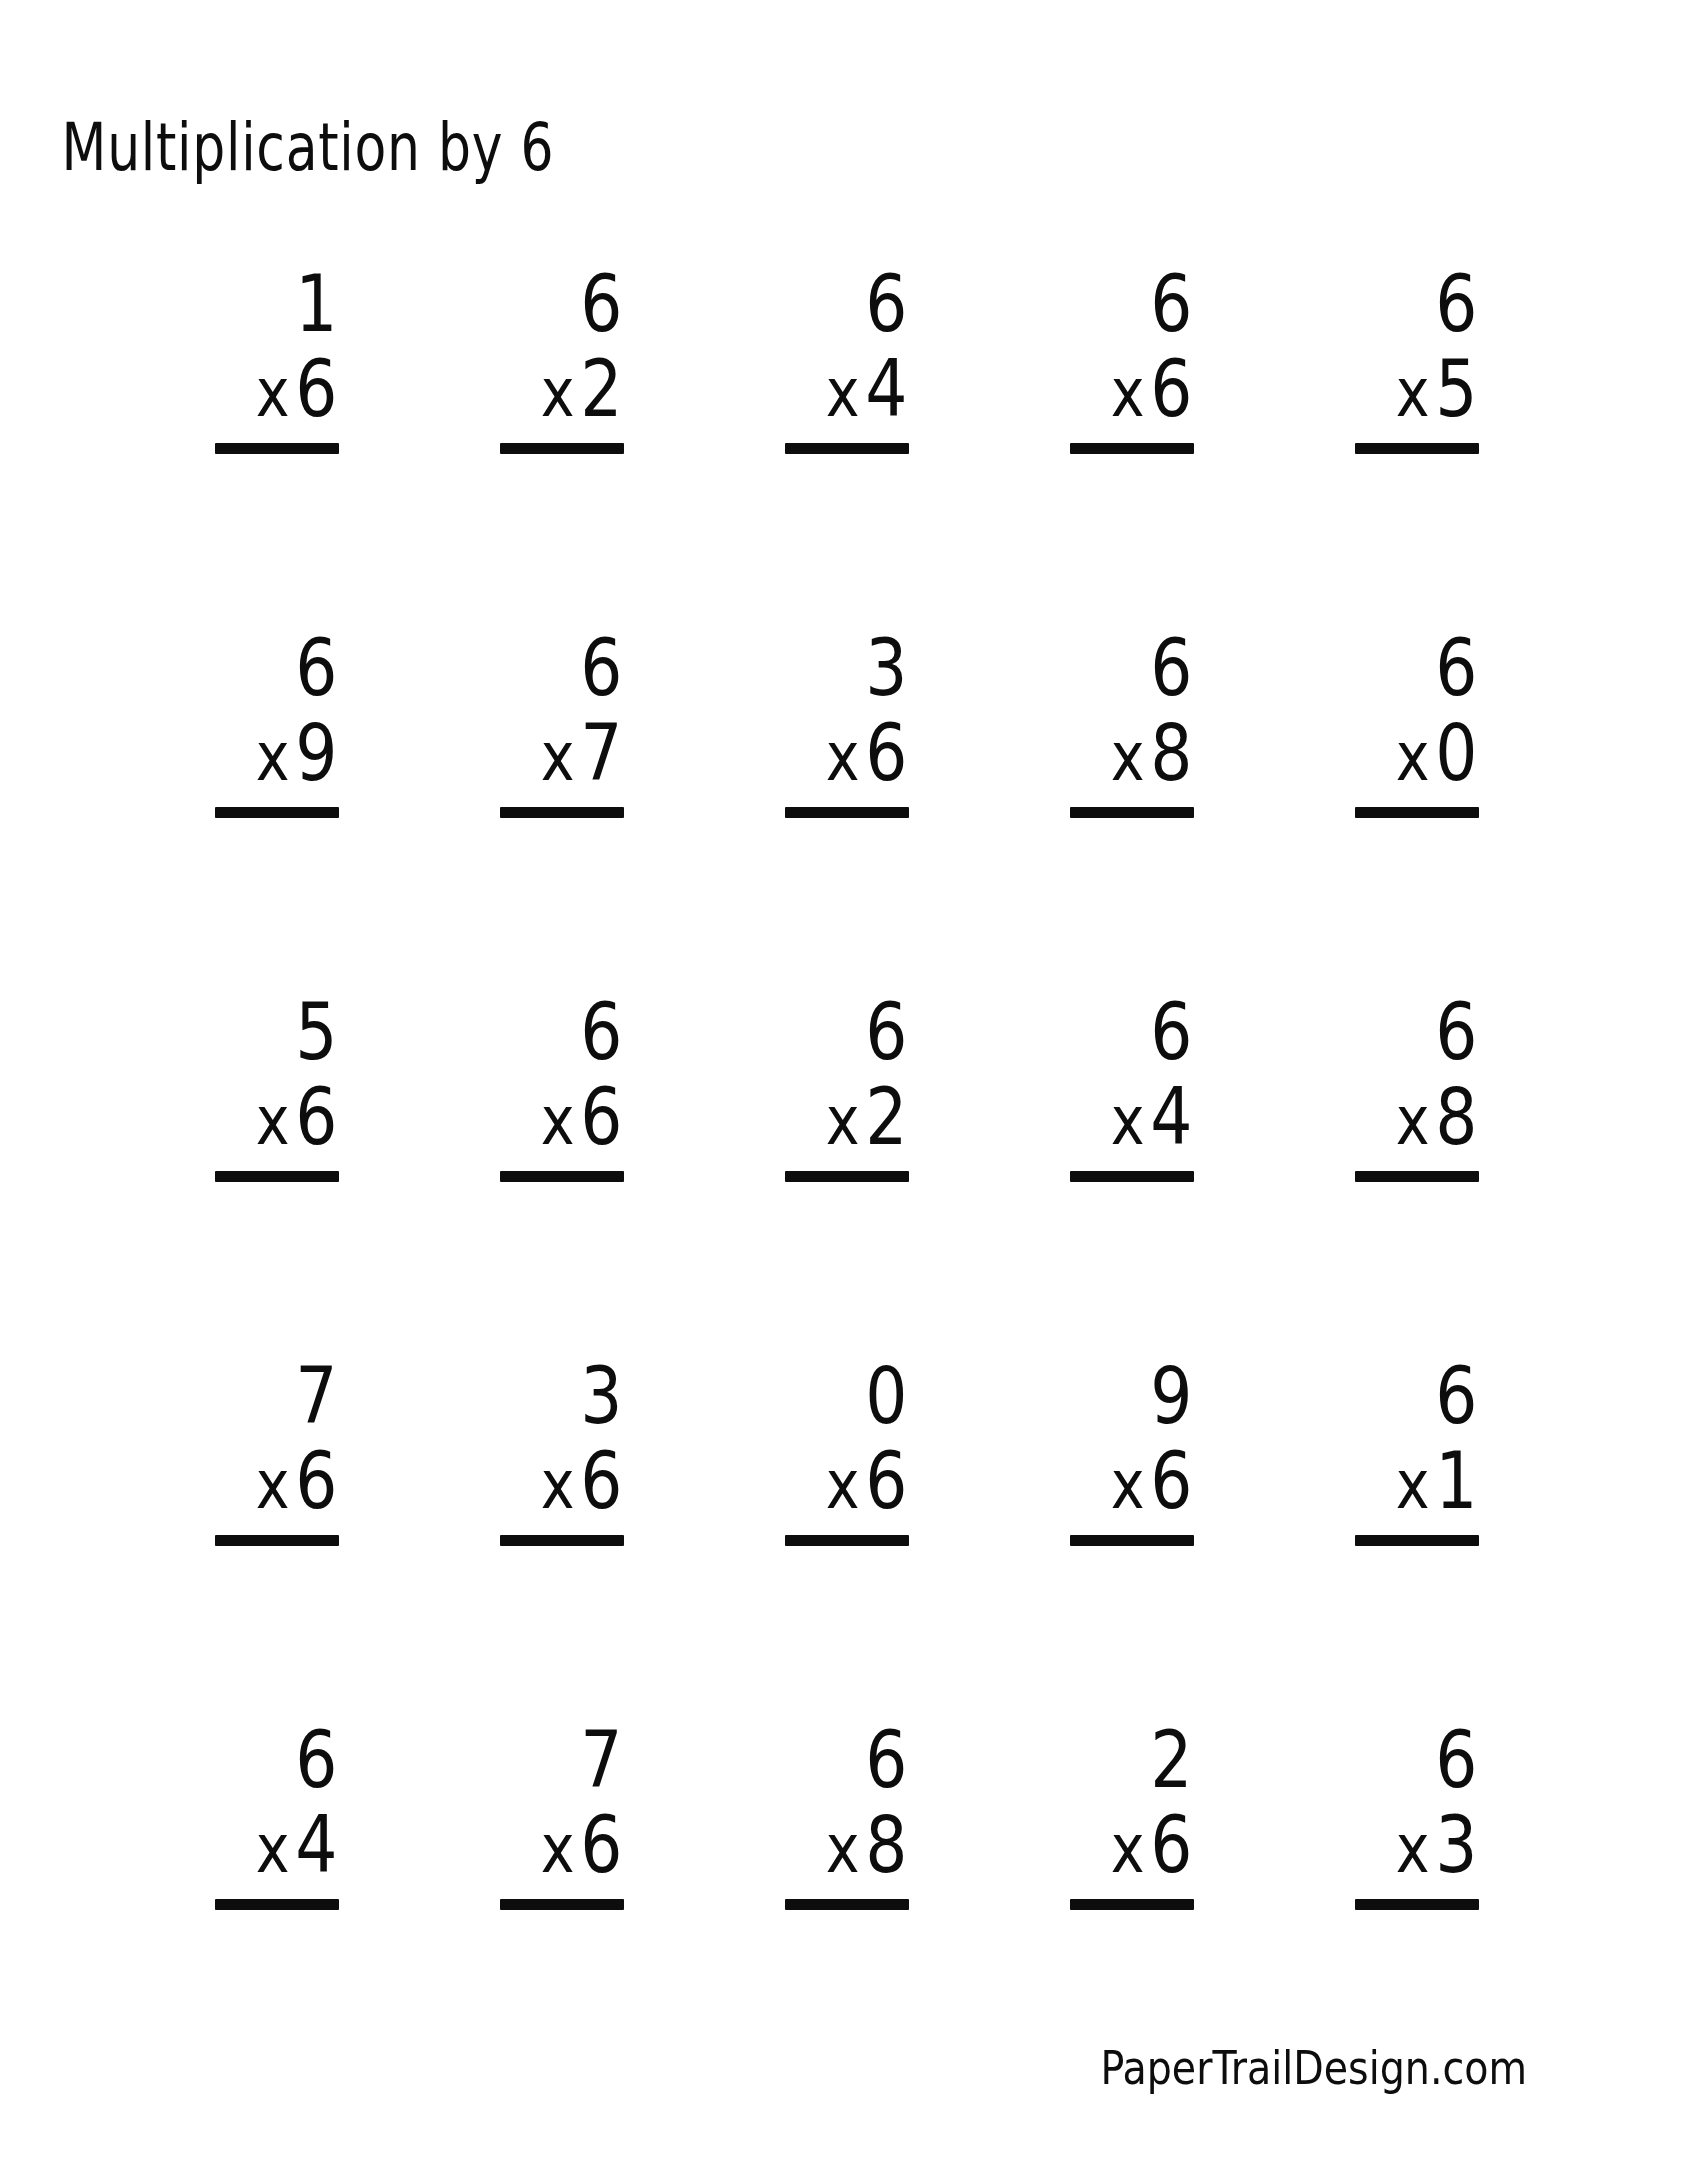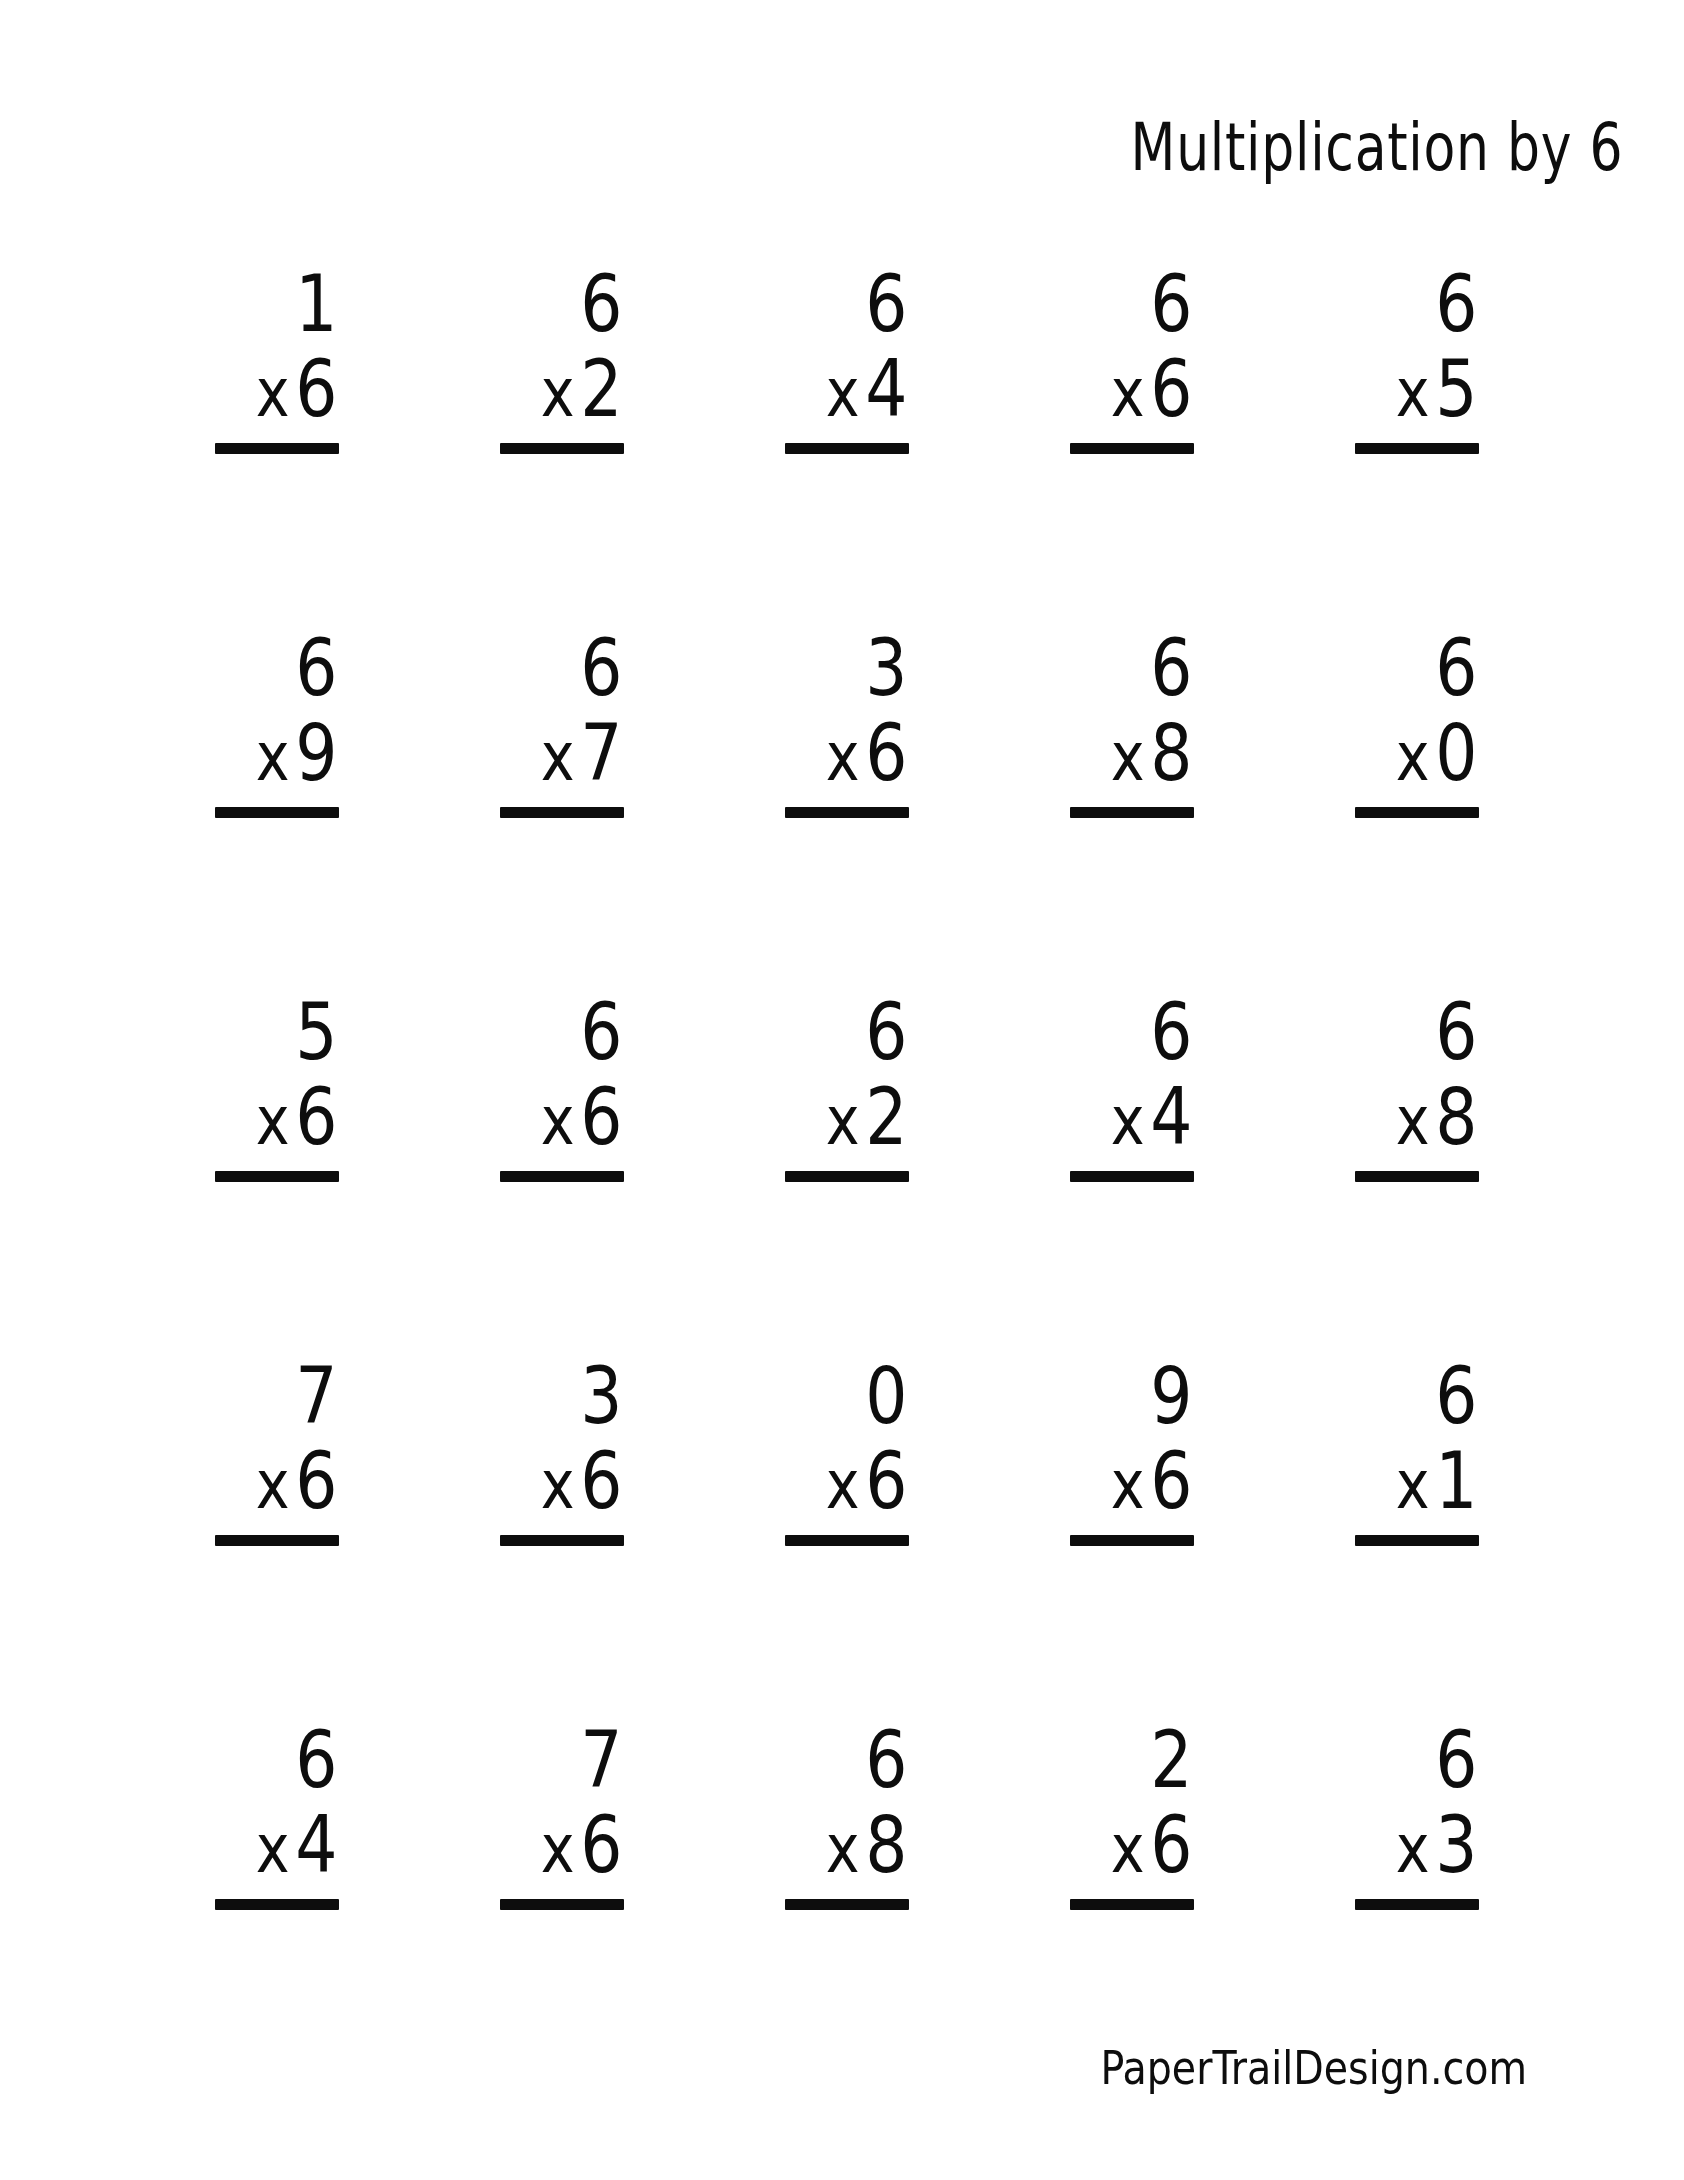--- a/index.html
+++ b/index.html
@@ -21,7 +21,7 @@
     top: 112px;
     left: 0;
     width: 100%;
-    text-align: right;
+    text-align: left;
     font-size: 65px;
     line-height: 1.1;
     font-weight: 400;

